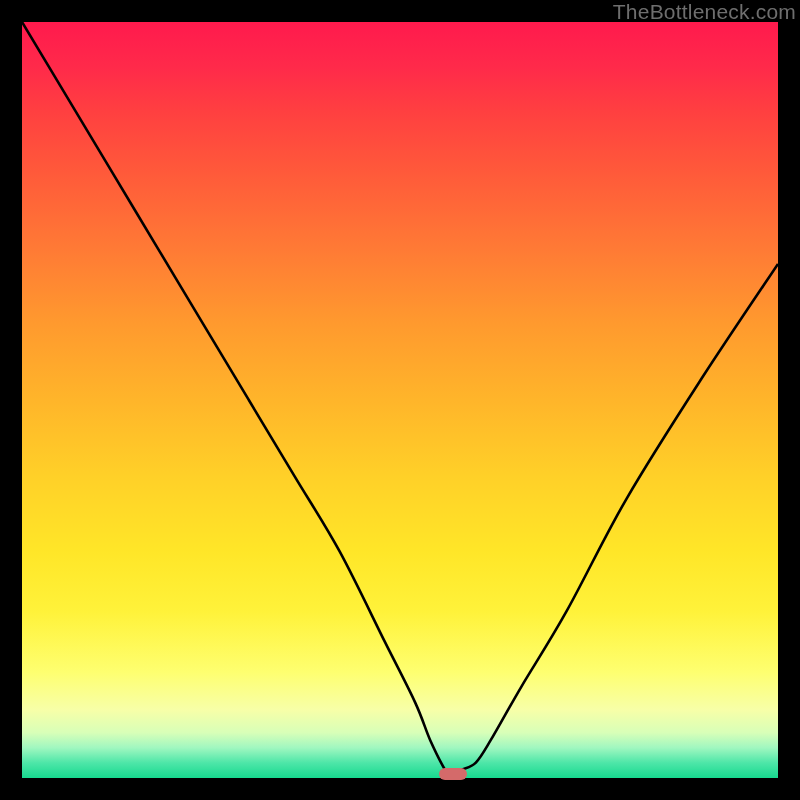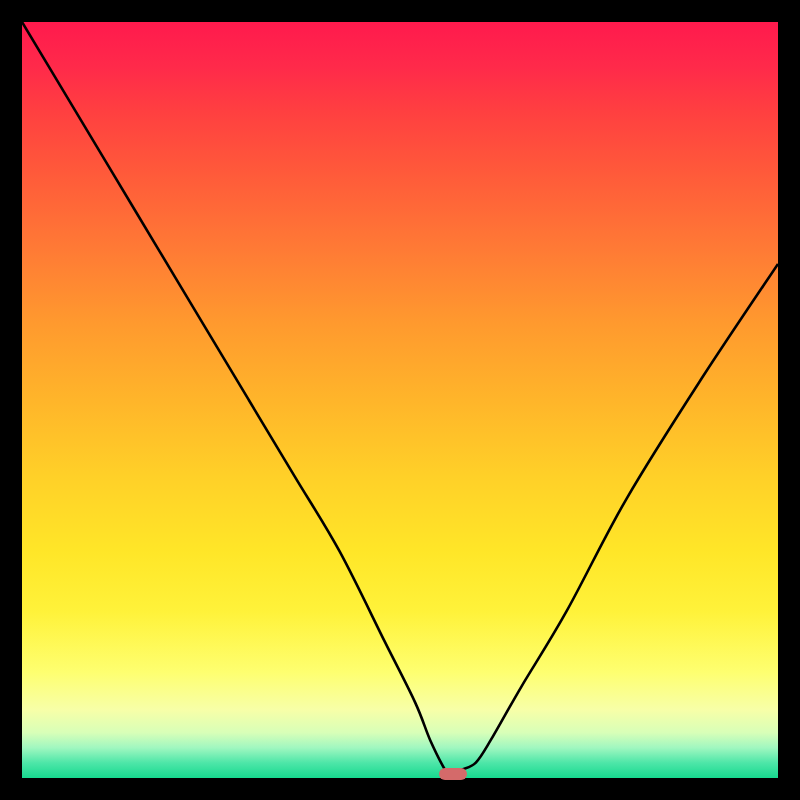--- a/index.html
+++ b/index.html
@@ -80,6 +80,7 @@
     </svg>
     <div class="marker" id="min-marker" style="left: 430.92px; top: 752px; background: rgb(212, 106, 106);"></div>
   </div>
+  <div class="watermark">TheBottleneck.com</div>
 </div>
 
 </body></html>

